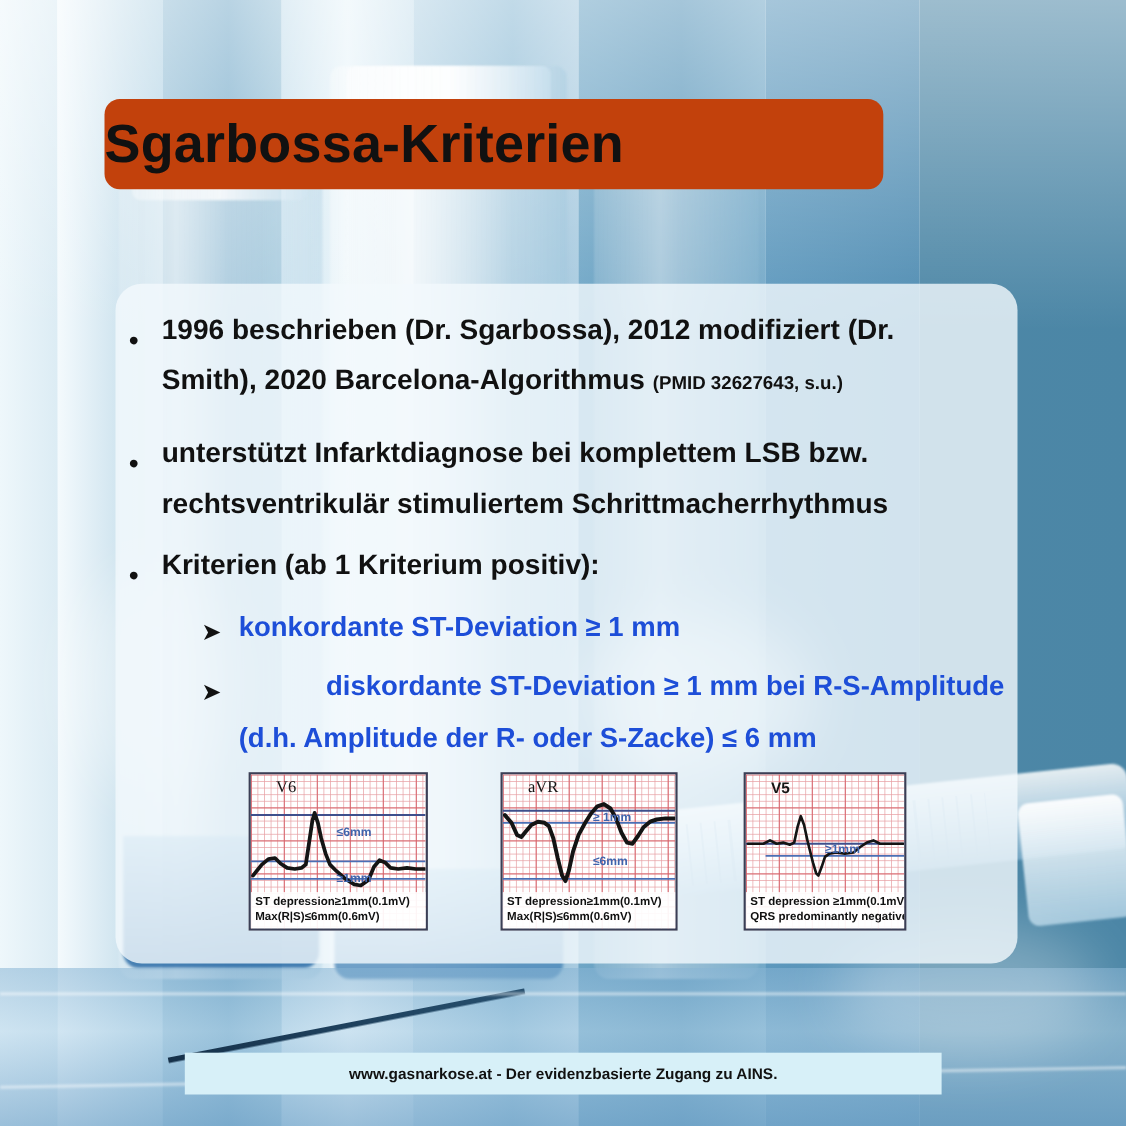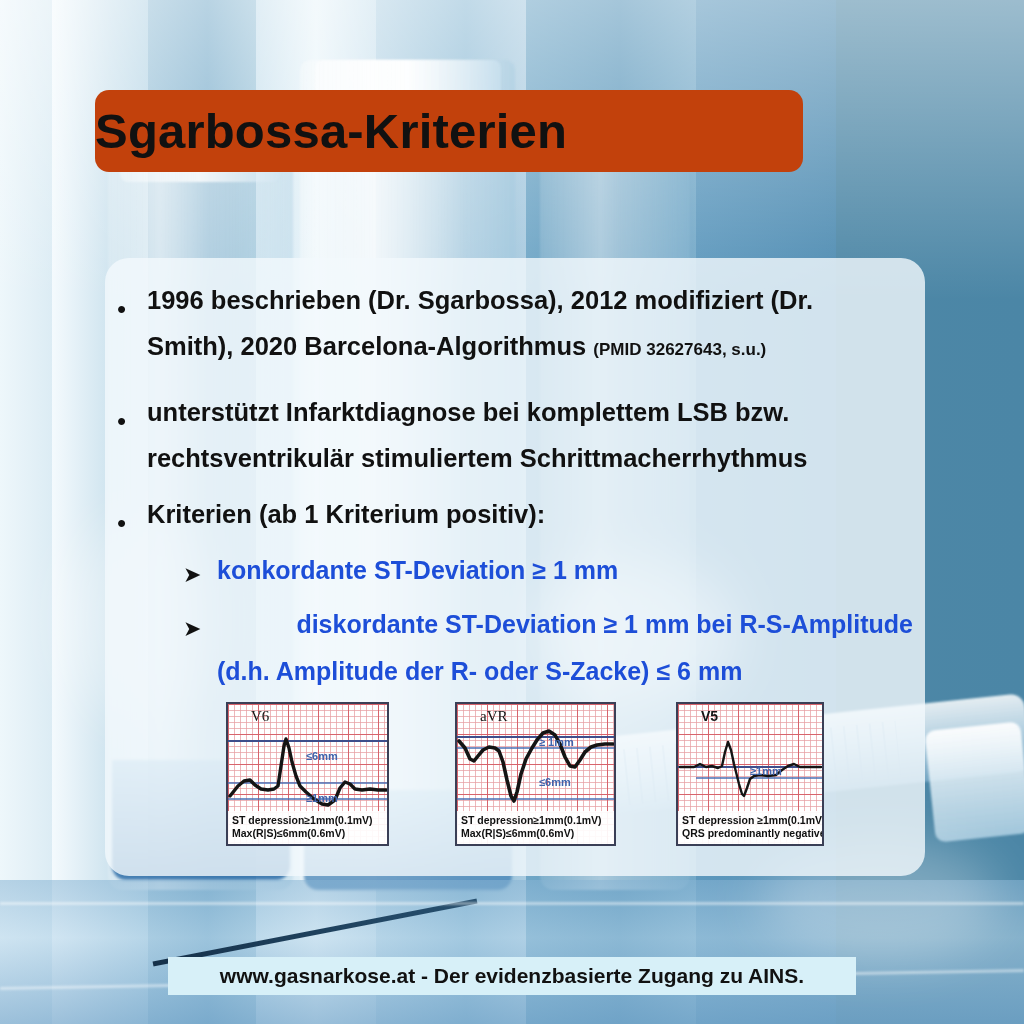--- a/index.html
+++ b/index.html
@@ -146,7 +146,7 @@
     position:absolute;left:168px;top:957px;width:688px;height:38px;
     background:#d7f0f8;display:flex;align-items:center;justify-content:center;
   }
-  .footer-text{font-size:21px;font-weight:bold;color:#111;white-space:nowrap;}
+  .footer-text{font-size:14px;font-weight:bold;color:#111;white-space:nowrap;}
 </style>
 </head>
 <body>

